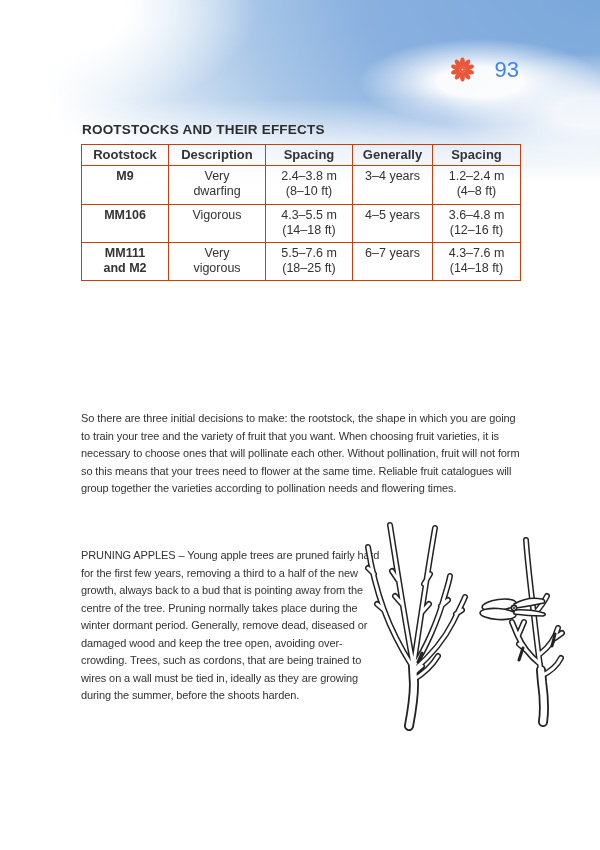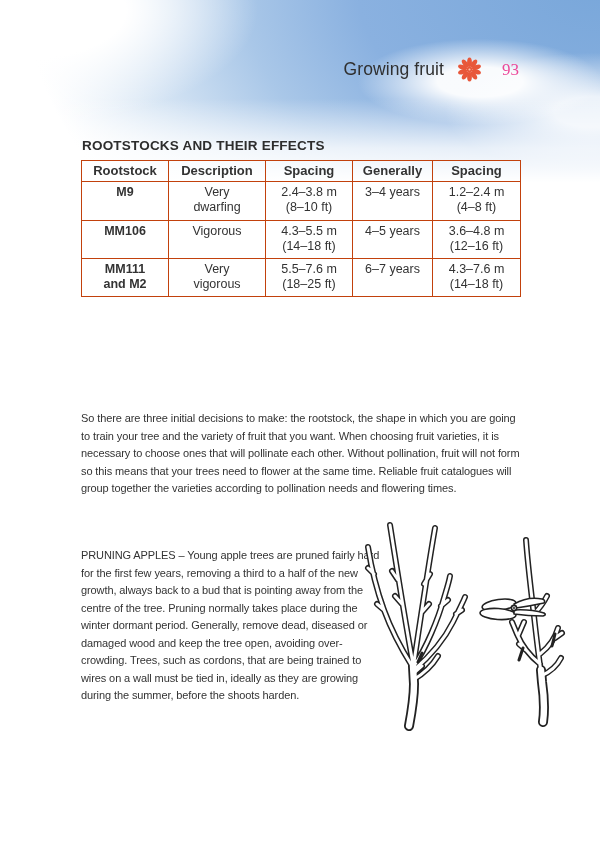--- a/index.html
+++ b/index.html
@@ -60,7 +60,6 @@
   <div class="sky"></div>
 
   <div class="page-header">
-    <span class="running-title">Growing fruit</span>
     <svg class="flower" viewBox="0 0 26 26" aria-hidden="true">
       <g fill="#e8573a">
         <ellipse cx="13" cy="6" rx="2.3" ry="4.5" transform="rotate(0 13 13)"></ellipse>

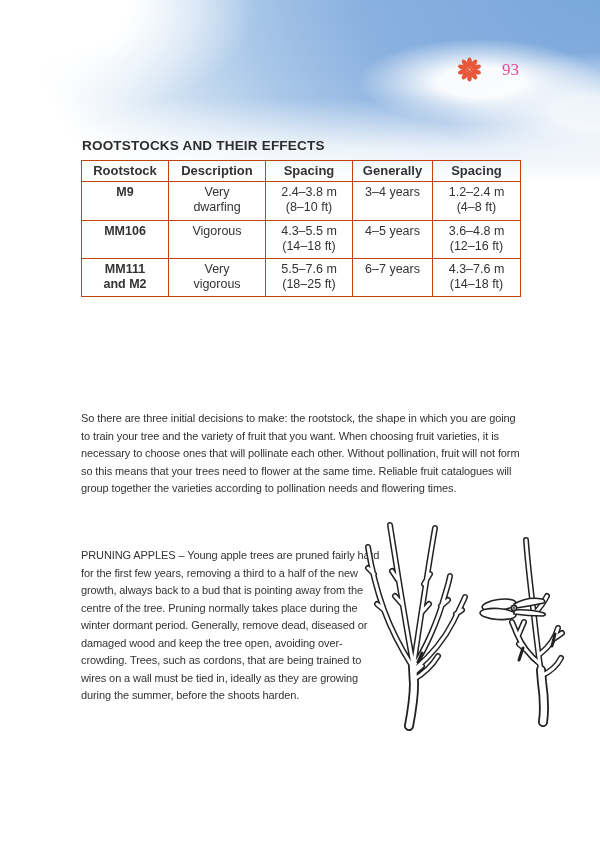--- a/index.html
+++ b/index.html
@@ -26,7 +26,7 @@
   }
   .page-header .running-title { font-size:17.5px; color:#303030; letter-spacing:.1px; }
   .page-header .flower { width:27px; height:27px; margin:0 19px 0 12px; display:block; }
-  .page-header .folio { font-size:17px; color:#ec4899;font-family:Liberation Serif, serif; }
+  .page-header .folio { font-size:22px; color:#3b82f6; }
   
   .table-wrap { position:absolute; left:81px; top:122px; width:439px;margin-top:16px; }
   .table-title { margin:0 0 7px 1px; font-size:13.5px; font-weight:bold; color:#2d2d2d; letter-spacing:.2px; }

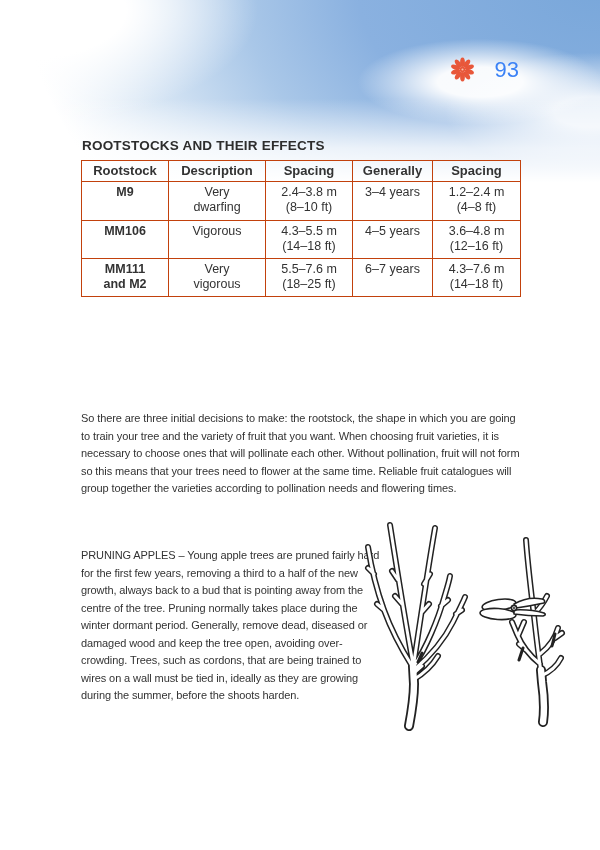--- a/index.html
+++ b/index.html
@@ -28,7 +28,7 @@
   .page-header .flower { width:27px; height:27px; margin:0 19px 0 12px; display:block; }
   .page-header .folio { font-size:22px; color:#3b82f6; }
   
-  .table-wrap { position:absolute; left:81px; top:122px; width:439px;margin-top:16px; }
+  .table-wrap { position:absolute; left:81px; top:122px; width:439px; }
   .table-title { margin:0 0 7px 1px; font-size:13.5px; font-weight:bold; color:#2d2d2d; letter-spacing:.2px; }
   table.rootstocks { border-collapse:collapse; width:439px; table-layout:fixed; }
   table.rootstocks th, table.rootstocks td {

